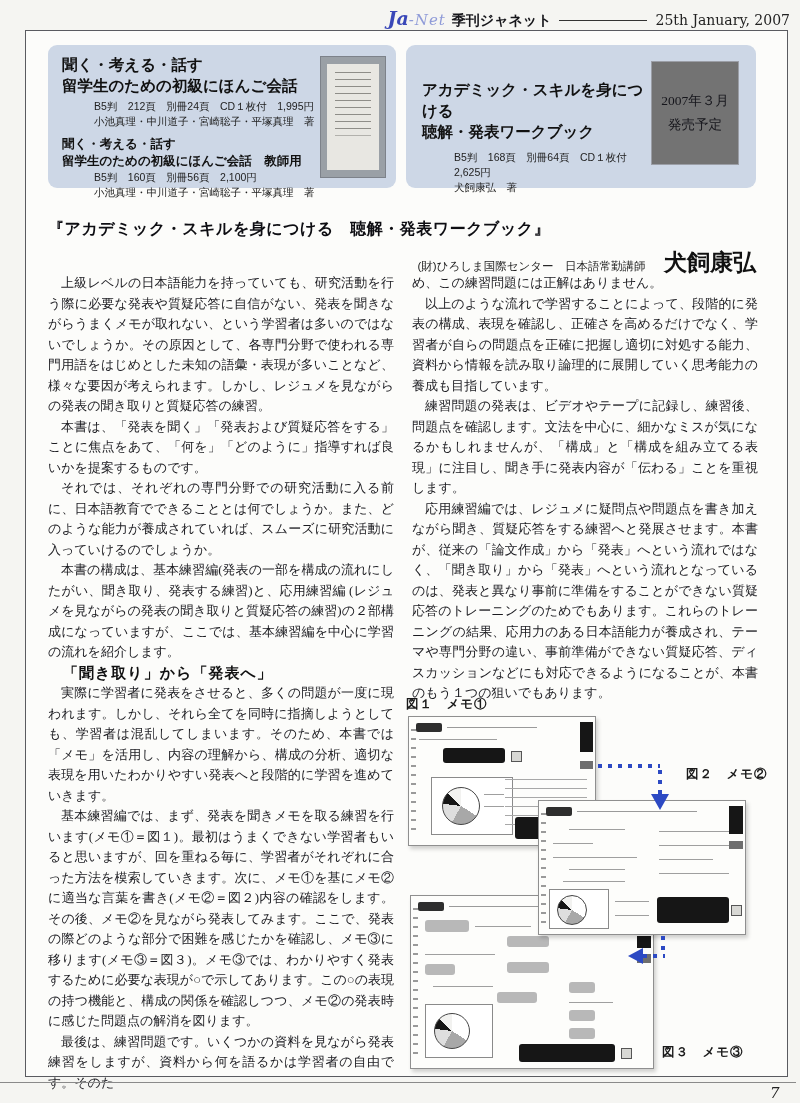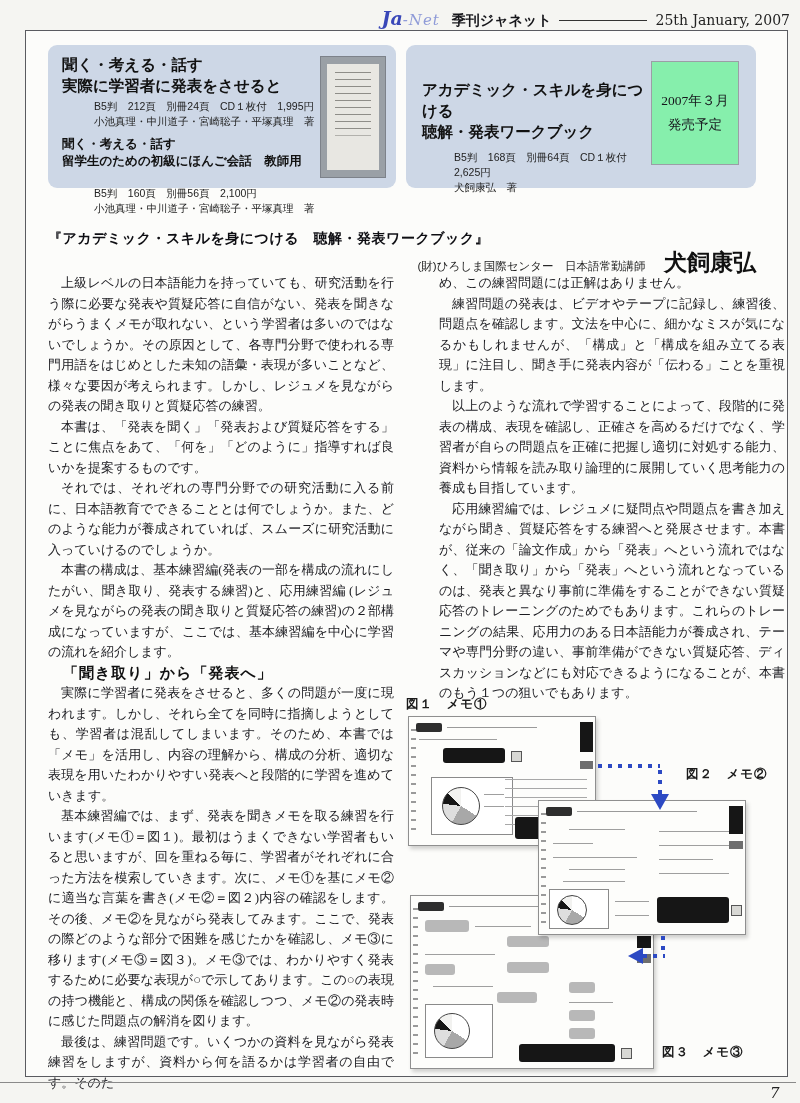--- a/index.html
+++ b/index.html
@@ -13,7 +13,7 @@
   .header{position:absolute;top:7px;left:0;width:790px;text-align:right;white-space:nowrap;}
   .logo-ja{font-family:"DejaVu Serif",serif;font-style:italic;font-weight:bold;font-size:19px;color:#3947b8;}
   .logo-net{font-family:"DejaVu Serif",serif;font-style:italic;font-size:15px;color:#8f9bd8;letter-spacing:1px;}
-  .header .mag{font-weight:bold;font-size:14px;color:#15151a;margin-left:12px;}
+  .header .mag{font-weight:bold;font-size:14px;color:#15151a;margin-left:6px;}
   .header .rule{display:inline-block;width:88px;height:1px;background:#333;vertical-align:middle;margin:0 8px;}
   .header .date{font-family:"DejaVu Serif",serif;font-size:14px;color:#222;}
   

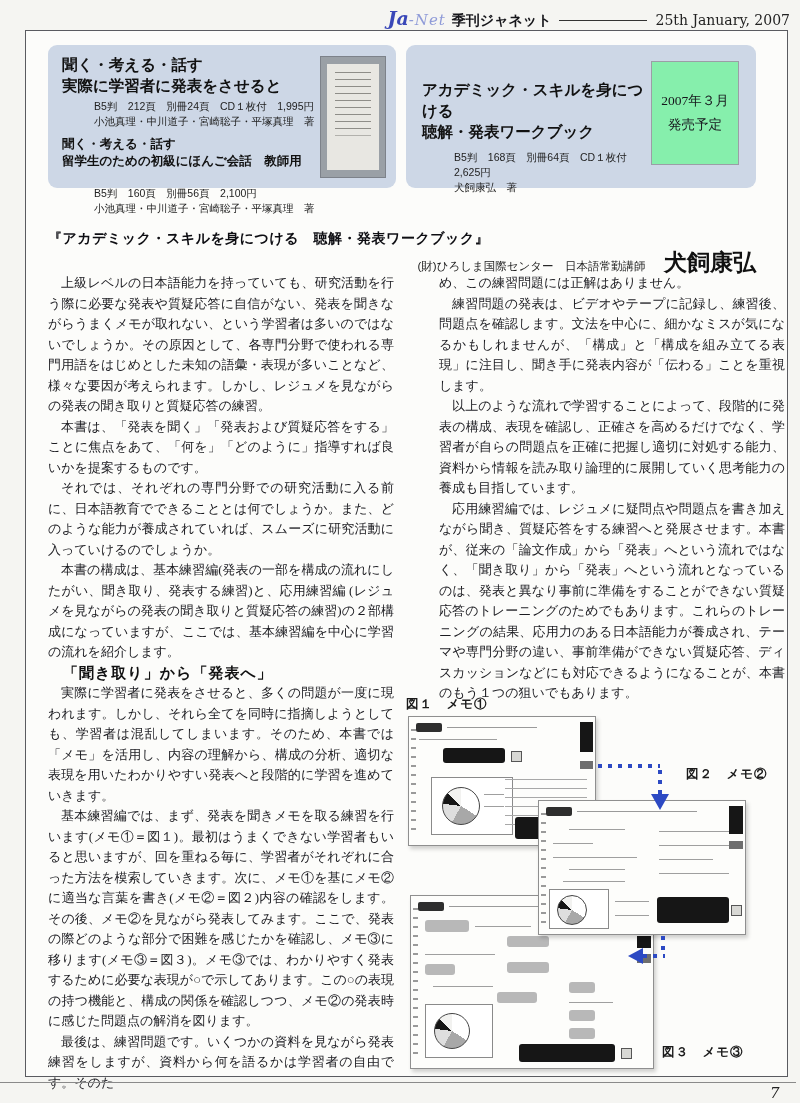--- a/index.html
+++ b/index.html
@@ -85,7 +85,7 @@
 <div class="ad ad-left">
   <div class="txt">
     <div class="t-big">聞く・考える・話す</div>
-    <div class="t-big">実際に学習者に発表をさせると</div>
+    <div class="t-big">留学生のための初級にほんご会話</div>
     <div class="t-small" style="margin-top:3px">B5判　212頁　別冊24頁　CD１枚付　1,995円</div>
     <div class="t-small">小池真理・中川道子・宮崎聡子・平塚真理　著</div>
     <div class="t-mid" style="margin-top:7px">聞く・考える・話す</div>

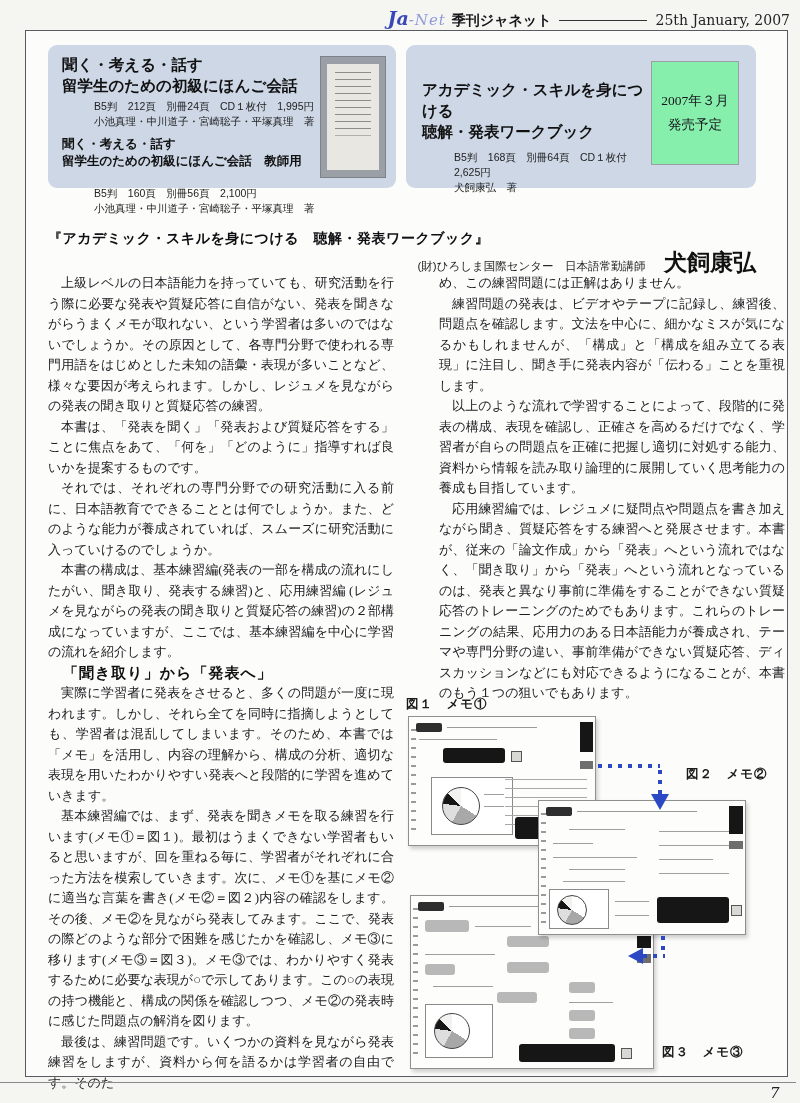--- a/index.html
+++ b/index.html
@@ -33,7 +33,7 @@
   .cover .inner{position:absolute;left:6px;top:7px;right:6px;bottom:7px;background:#e8e7e2;
     background-image:repeating-linear-gradient(180deg,#8e8d88 0 1px,transparent 1px 7px);
     background-size:70% 60%;background-repeat:no-repeat;background-position:50% 20%;}
-  .release-box{position:absolute;right:17px;top:16px;width:86px;height:102px;background:#86efac;border:1px solid #9b9ea6;
+  .release-box{position:absolute;right:17px;top:16px;width:86px;height:102px;background:#737373;border:1px solid #9b9ea6;
     display:flex;flex-direction:column;align-items:center;justify-content:center;gap:6px;}
   .release-box span{font-family:"Liberation Serif",serif;font-size:13.5px;color:#16161c;}
   

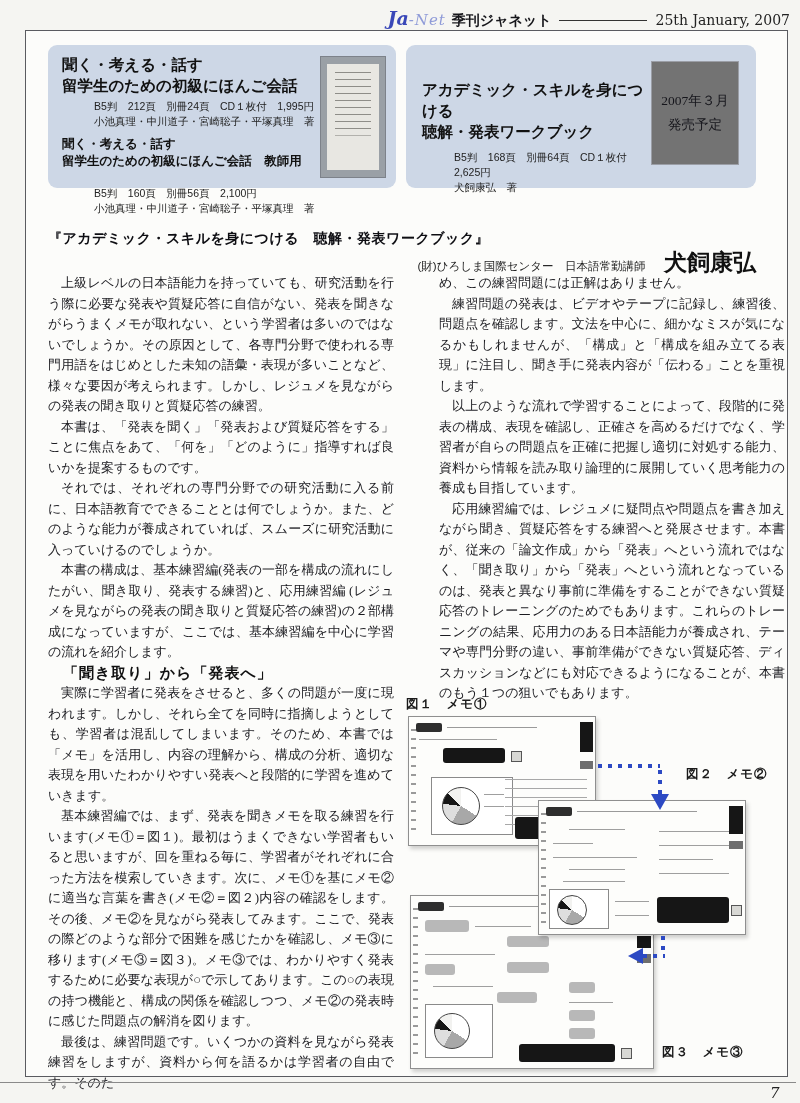--- a/index.html
+++ b/index.html
@@ -90,7 +90,7 @@
     <div class="t-small">小池真理・中川道子・宮崎聡子・平塚真理　著</div>
     <div class="t-mid" style="margin-top:7px">聞く・考える・話す</div>
     <div class="t-mid">留学生のための初級にほんご会話　教師用</div>
-    <div class="t-small" style="margin-top:16px">B5判　160頁　別冊56頁　2,100円</div>
+    <div class="t-small" style="margin-top:0">B5判　160頁　別冊56頁　2,100円</div>
     <div class="t-small">小池真理・中川道子・宮崎聡子・平塚真理　著</div>
   </div>
   <div class="cover">

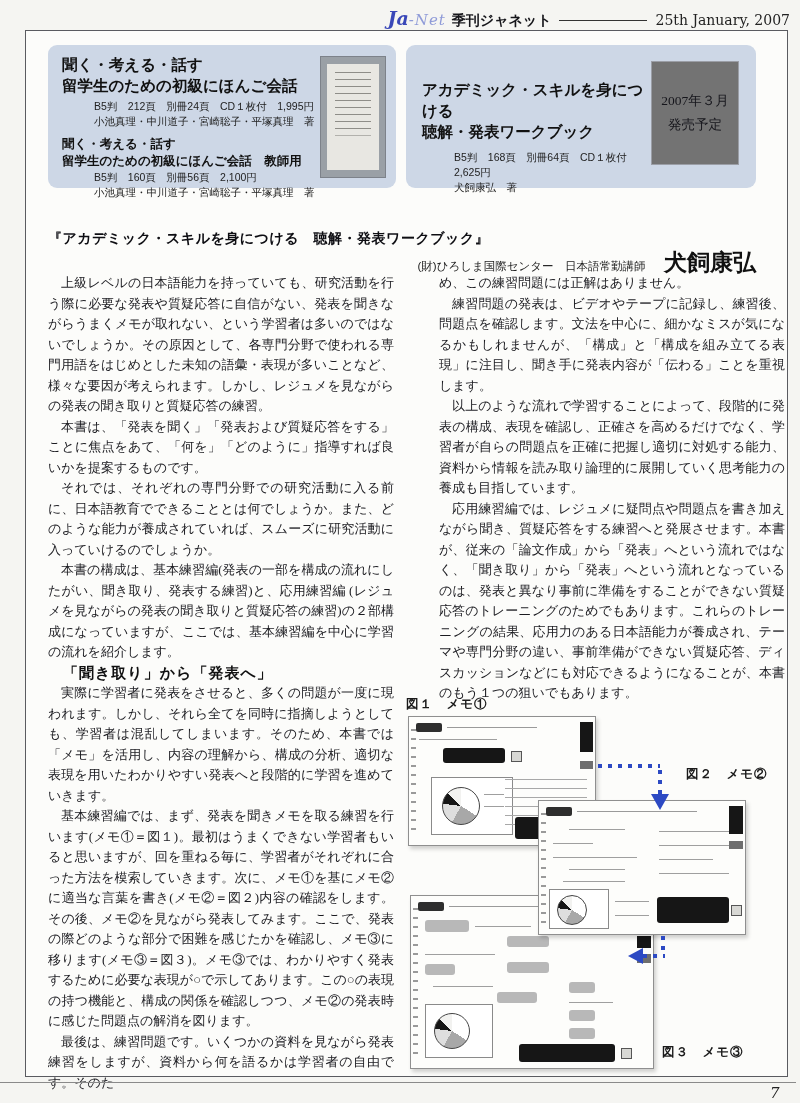--- a/index.html
+++ b/index.html
@@ -37,7 +37,7 @@
     display:flex;flex-direction:column;align-items:center;justify-content:center;gap:6px;}
   .release-box span{font-family:"Liberation Serif",serif;font-size:13.5px;color:#16161c;}
   
-  .art-title{position:absolute;left:48px;top:219px;font-size:14px;font-weight:bold;color:#0d0d12;letter-spacing:.5px;margin-top:11px;}
+  .art-title{position:absolute;left:48px;top:219px;font-size:16px;font-weight:bold;color:#0d0d12;letter-spacing:.5px;}
   .byline{position:absolute;left:380px;top:247px;width:376px;text-align:right;white-space:nowrap;}
   .byline .org{font-size:11.5px;color:#222;}
   .byline .name{font-family:"Liberation Serif",serif;font-weight:bold;font-size:23px;color:#111;margin-left:14px;}

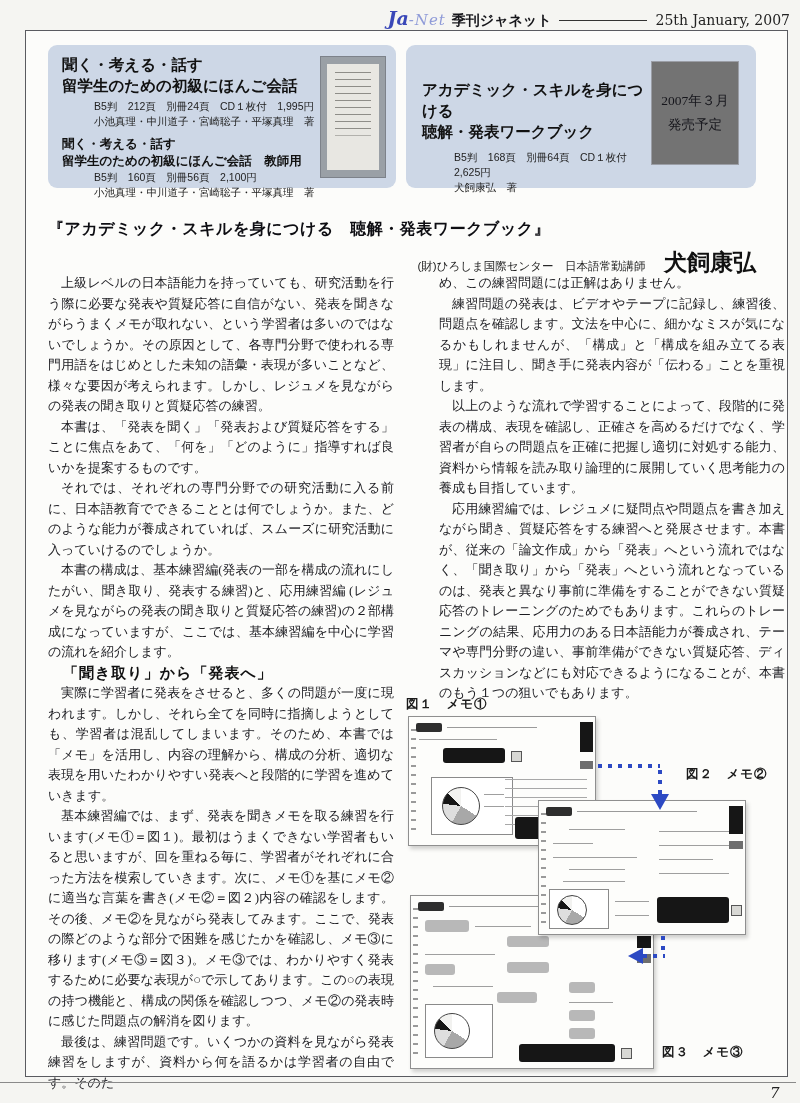--- a/index.html
+++ b/index.html
@@ -44,7 +44,7 @@
   .col{position:absolute;top:273px;width:346px;text-align:justify;
     font-family:"Liberation Serif","DejaVu Serif",serif;font-size:13px;line-height:20.5px;color:#1b1b20;}
   .col-left{left:48px;}
-  .col-right{left:412px;margin-left:27px;}
+  .col-right{left:412px;}
   .col p{margin:0;text-indent:1em;}
   .col p.noindent{text-indent:0;}
   .subhead{font-family:"Liberation Sans",sans-serif;font-weight:bold;font-size:15px;

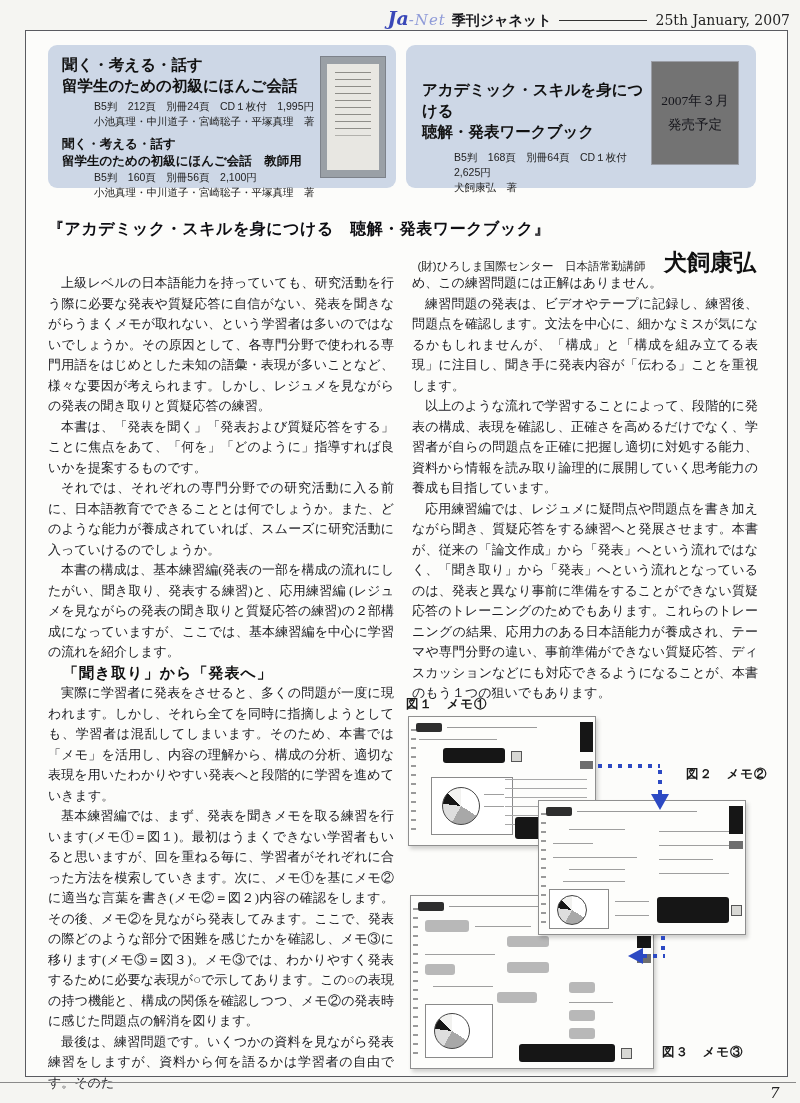--- a/index.html
+++ b/index.html
@@ -130,8 +130,8 @@
 
 <div class="col col-right">
   <p class="noindent">め、この練習問題には正解はありません。</p>
+  <p>以上のような流れで学習することによって、段階的に発表の構成、表現を確認し、正確さを高めるだけでなく、学習者が自らの問題点を正確に把握し適切に対処する能力、資料から情報を読み取り論理的に展開していく思考能力の養成も目指しています。</p>
   <p>練習問題の発表は、ビデオやテープに記録し、練習後、問題点を確認します。文法を中心に、細かなミスが気になるかもしれませんが、「構成」と「構成を組み立てる表現」に注目し、聞き手に発表内容が「伝わる」ことを重視します。</p>
-  <p>以上のような流れで学習することによって、段階的に発表の構成、表現を確認し、正確さを高めるだけでなく、学習者が自らの問題点を正確に把握し適切に対処する能力、資料から情報を読み取り論理的に展開していく思考能力の養成も目指しています。</p>
   <p>応用練習編では、レジュメに疑問点や問題点を書き加えながら聞き、質疑応答をする練習へと発展させます。本書が、従来の「論文作成」から「発表」へという流れではなく、「聞き取り」から「発表」へという流れとなっているのは、発表と異なり事前に準備をすることができない質疑応答のトレーニングのためでもあります。これらのトレーニングの結果、応用力のある日本語能力が養成され、テーマや専門分野の違い、事前準備ができない質疑応答、ディスカッションなどにも対応できるようになることが、本書のもう１つの狙いでもあります。</p>
 </div>
 

